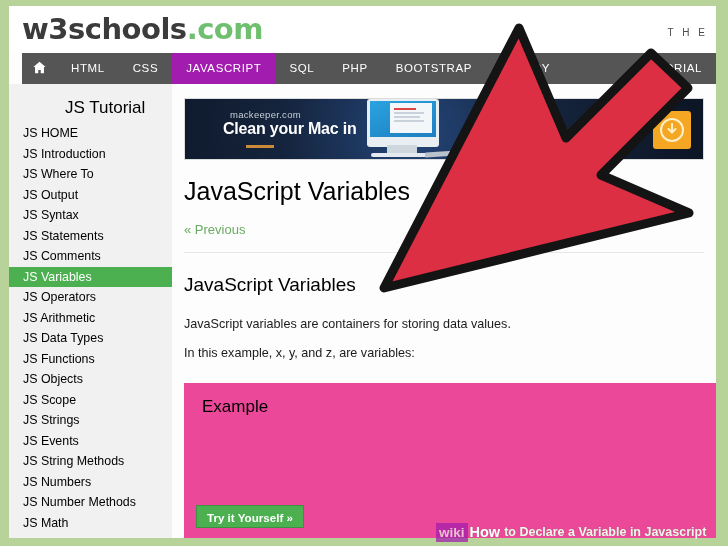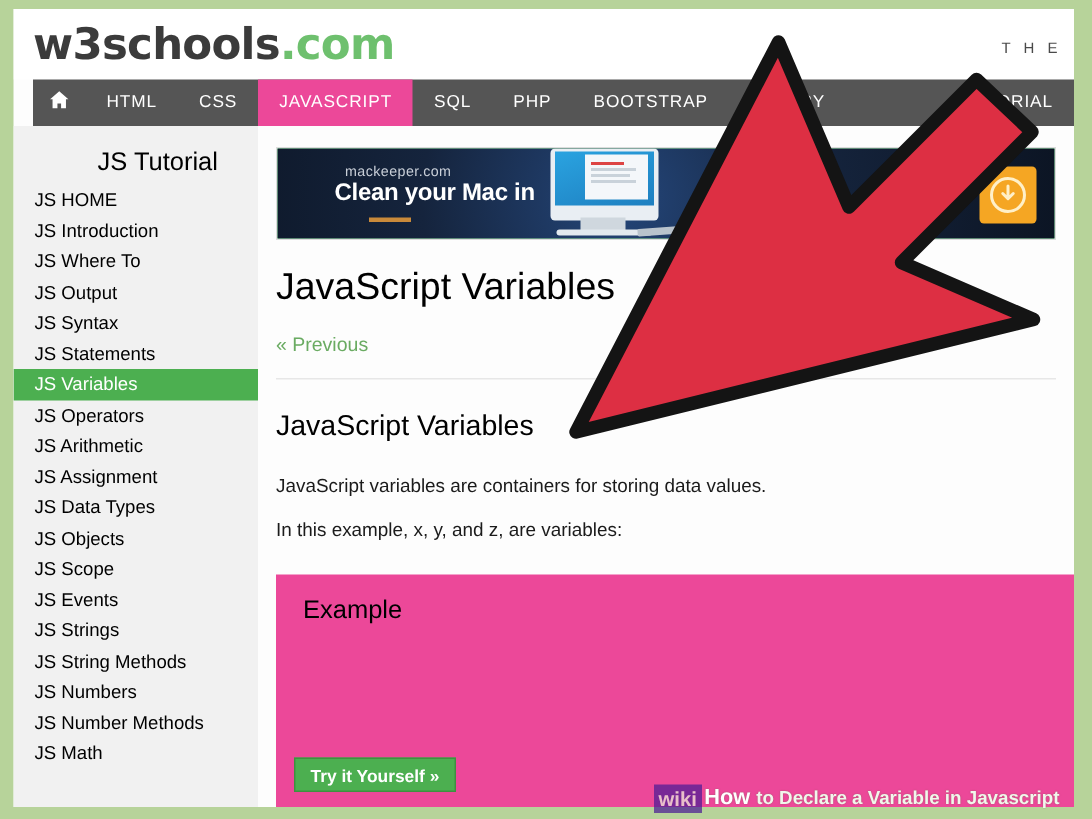--- a/index.html
+++ b/index.html
@@ -54,7 +54,7 @@
     font-family:"Liberation Sans", sans-serif;
   }
   .navitem.home{padding:0 11px;}
-  .navitem.active{background:#ec4899;}
+  .navitem.active{background:#a21caf;}
   .navitem.right{float:right;}
   .homeicon{display:inline-block;position:relative;top:2px;}
 

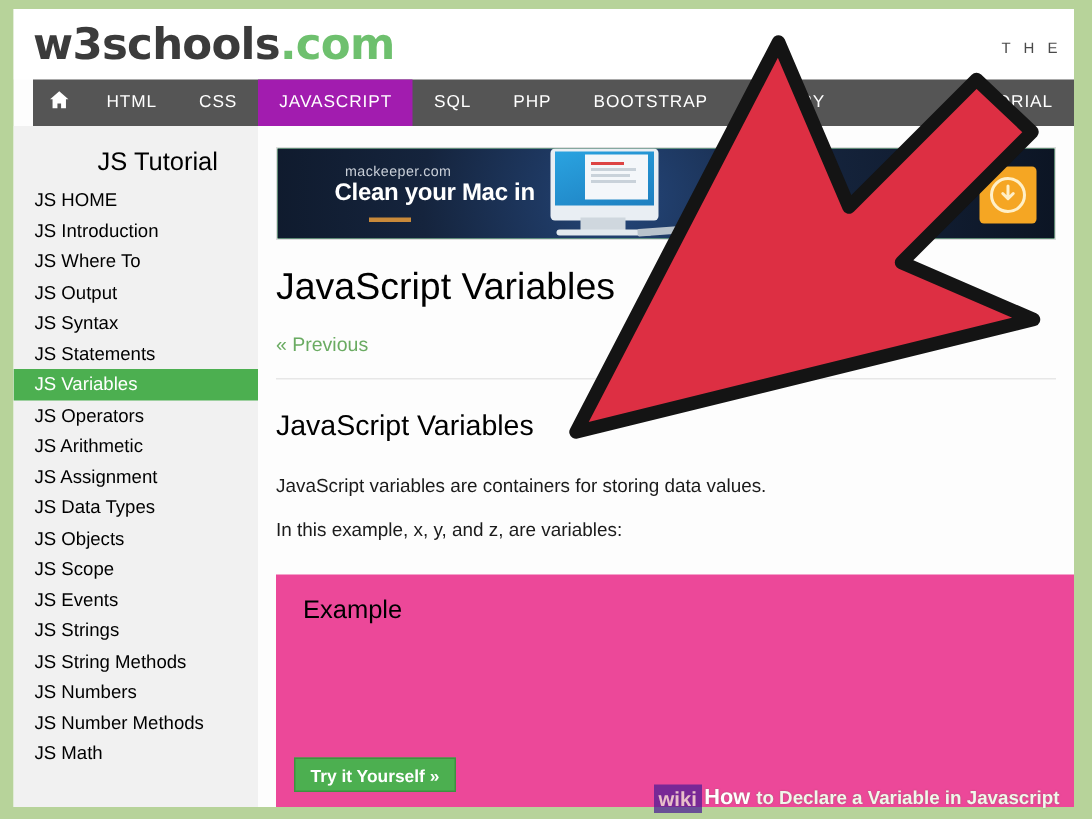--- a/index.html
+++ b/index.html
@@ -285,6 +285,7 @@
         <div class="side-item">JS Output</div>
         <div class="side-item">JS Syntax</div>
         <div class="side-item">JS Statements</div>
+        <div class="side-item">JS Comments</div>
         <div class="side-item active">JS Variables</div>
         <div class="side-item">JS Operators</div>
         <div class="side-item">JS Arithmetic</div>

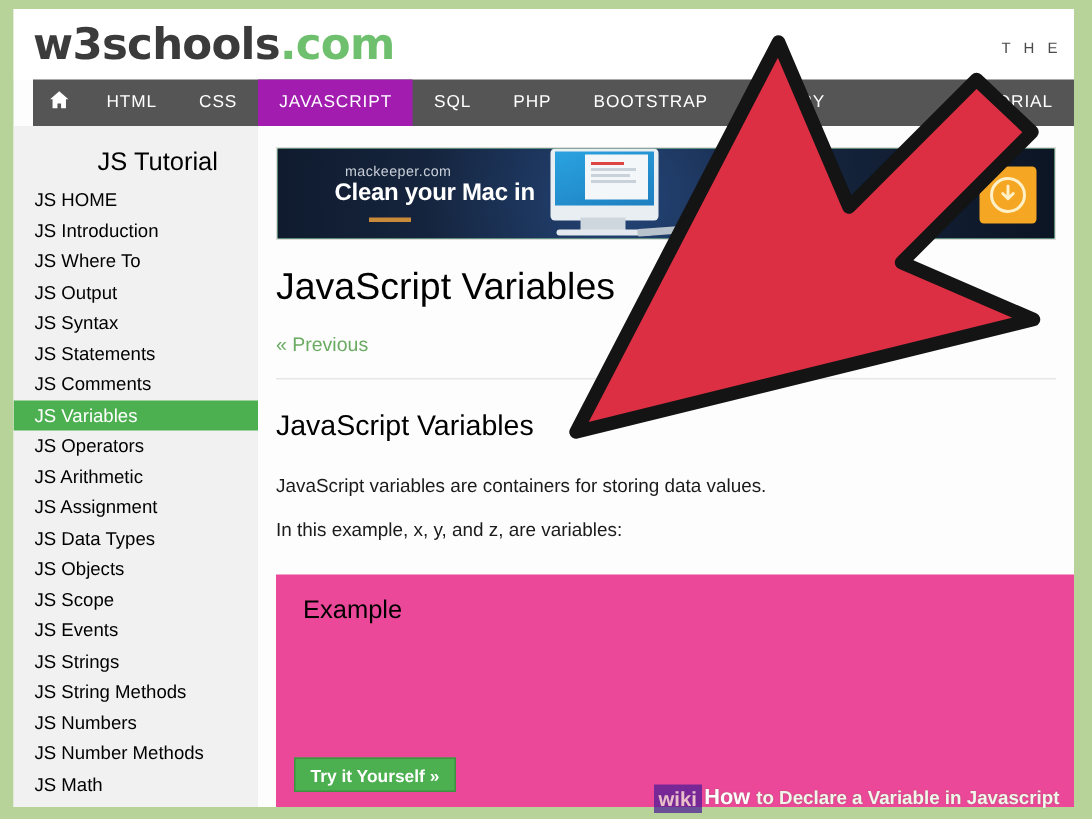--- a/index.html
+++ b/index.html
@@ -289,7 +289,6 @@
         <div class="side-item active">JS Variables</div>
         <div class="side-item">JS Operators</div>
         <div class="side-item">JS Arithmetic</div>
-        <div class="side-item">JS Assignment</div>
         <div class="side-item">JS Data Types</div>
         <div class="side-item">JS Objects</div>
         <div class="side-item">JS Scope</div>

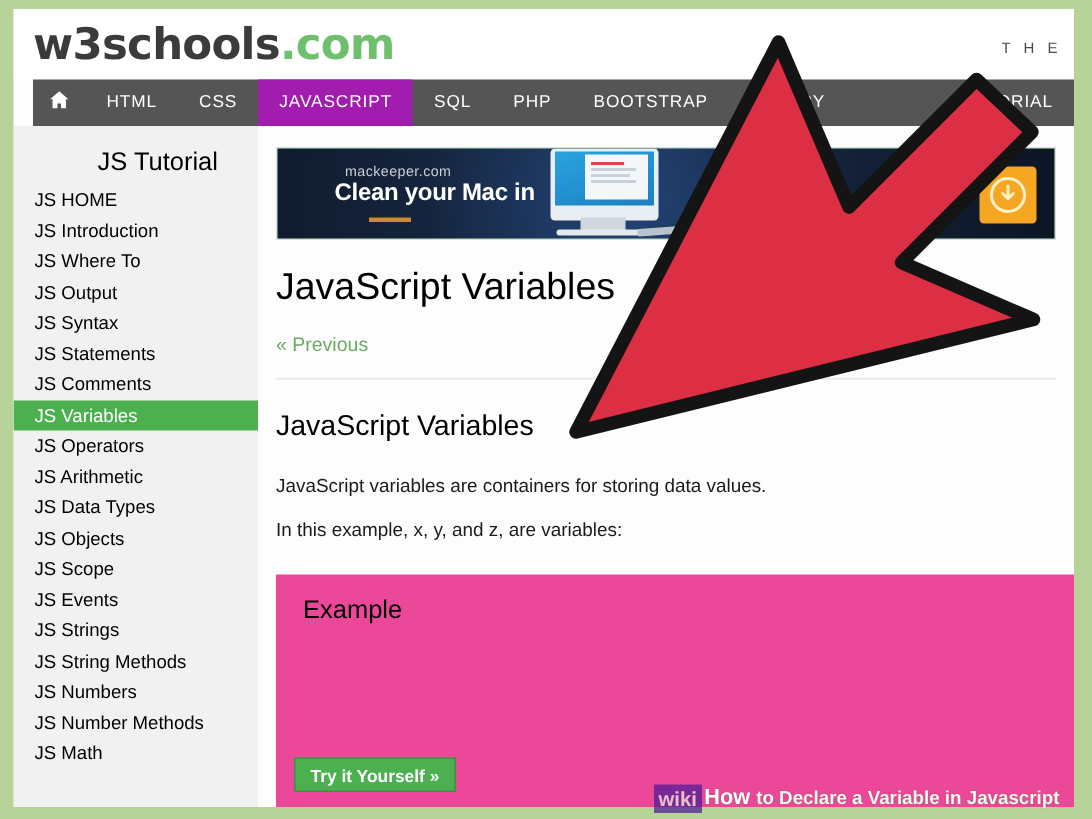--- a/index.html
+++ b/index.html
@@ -290,6 +290,7 @@
         <div class="side-item">JS Operators</div>
         <div class="side-item">JS Arithmetic</div>
         <div class="side-item">JS Data Types</div>
+        <div class="side-item">JS Functions</div>
         <div class="side-item">JS Objects</div>
         <div class="side-item">JS Scope</div>
         <div class="side-item">JS Events</div>

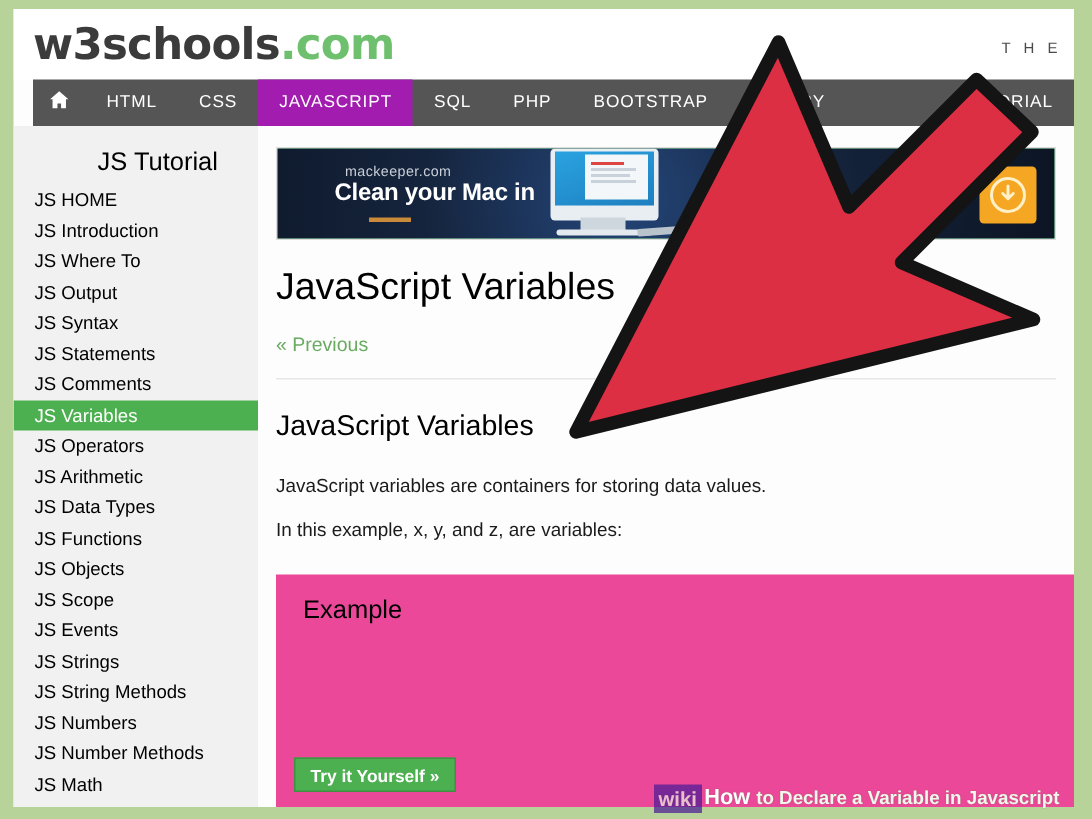--- a/index.html
+++ b/index.html
@@ -293,8 +293,8 @@
         <div class="side-item">JS Functions</div>
         <div class="side-item">JS Objects</div>
         <div class="side-item">JS Scope</div>
+        <div class="side-item">JS Strings</div>
         <div class="side-item">JS Events</div>
-        <div class="side-item">JS Strings</div>
         <div class="side-item">JS String Methods</div>
         <div class="side-item">JS Numbers</div>
         <div class="side-item">JS Number Methods</div>

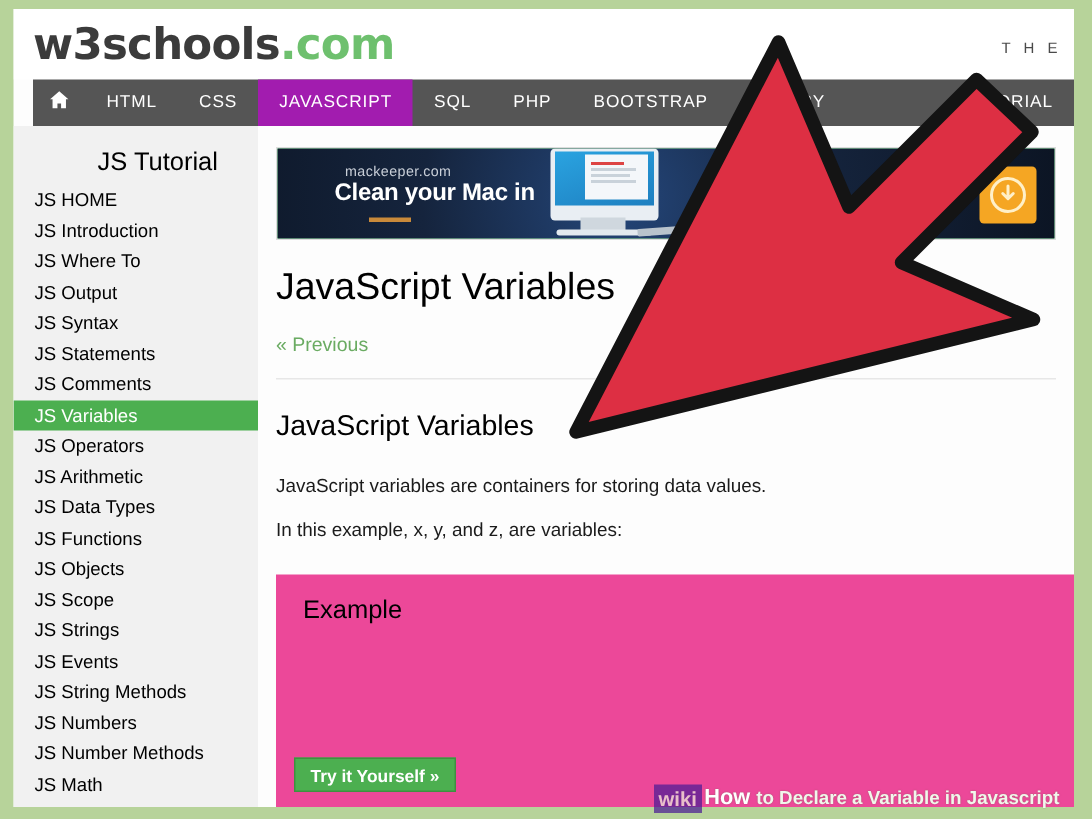--- a/index.html
+++ b/index.html
@@ -228,7 +228,7 @@
   }
   .wm-wiki{
     display:inline-block;
-    background:#4c1d95;color:#e8eede;
+    background:#a21caf;color:#e8eede;
     font-size:13.5px;font-weight:bold;
     padding:1px 3px;line-height:17px;
     vertical-align:middle;

